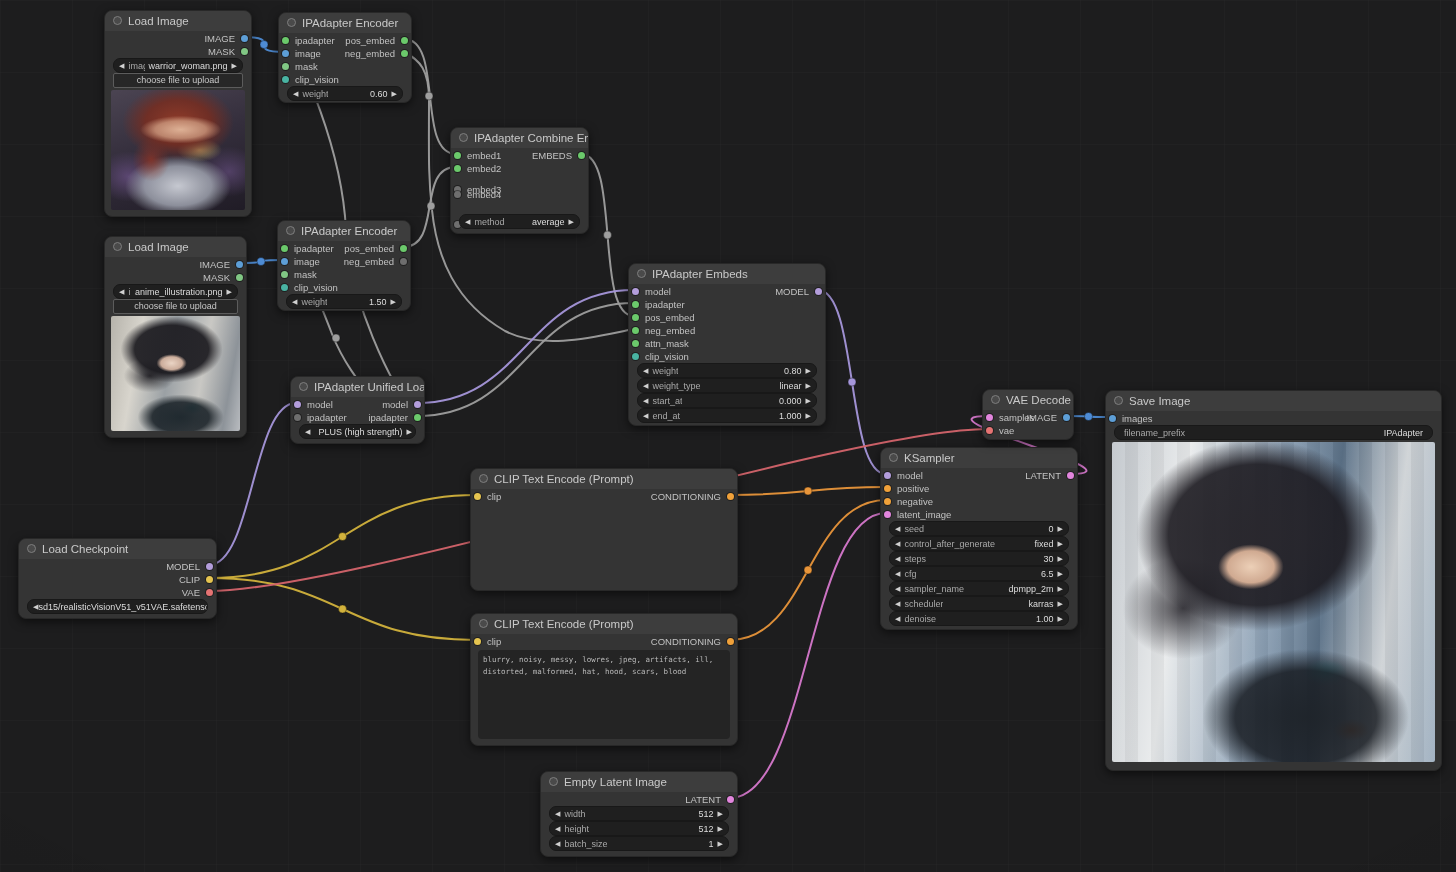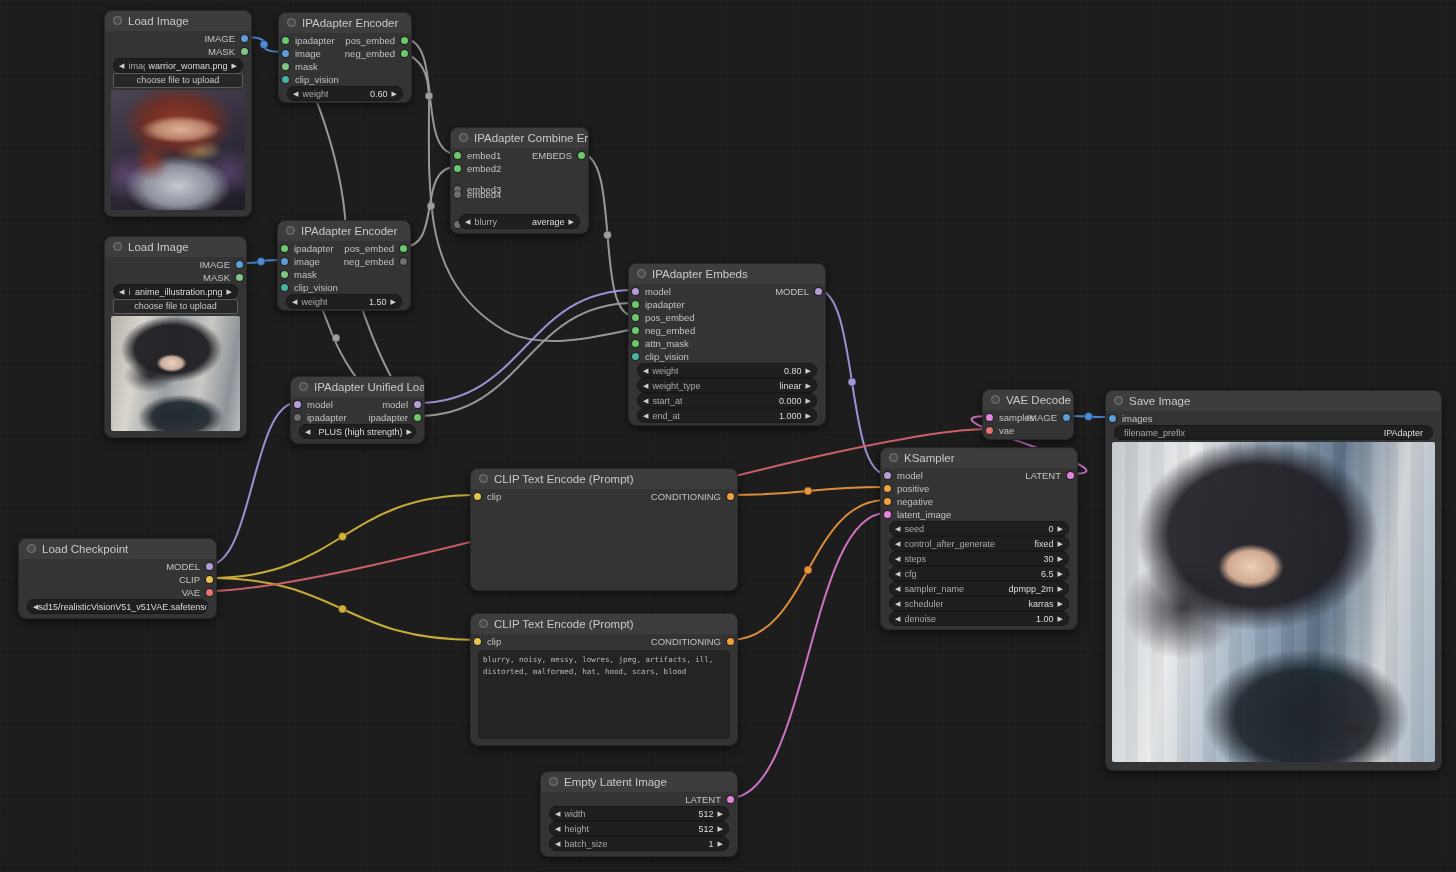--- a/index.html
+++ b/index.html
@@ -141,7 +141,7 @@
         <div class="slot out" style="top: 20.5px; text-align: right;"><span>EMBEDS</span><div class="sdot" style="background: rgb(107, 201, 107);"></div></div>
         <div class="widget" style="top: 86px;">
           <span class="arr">◀</span>
-          <span class="wname">blurry</span>
+          <span class="wname">method</span>
           <span class="wval">average</span>
           <span class="arr">▶</span>
         </div>

